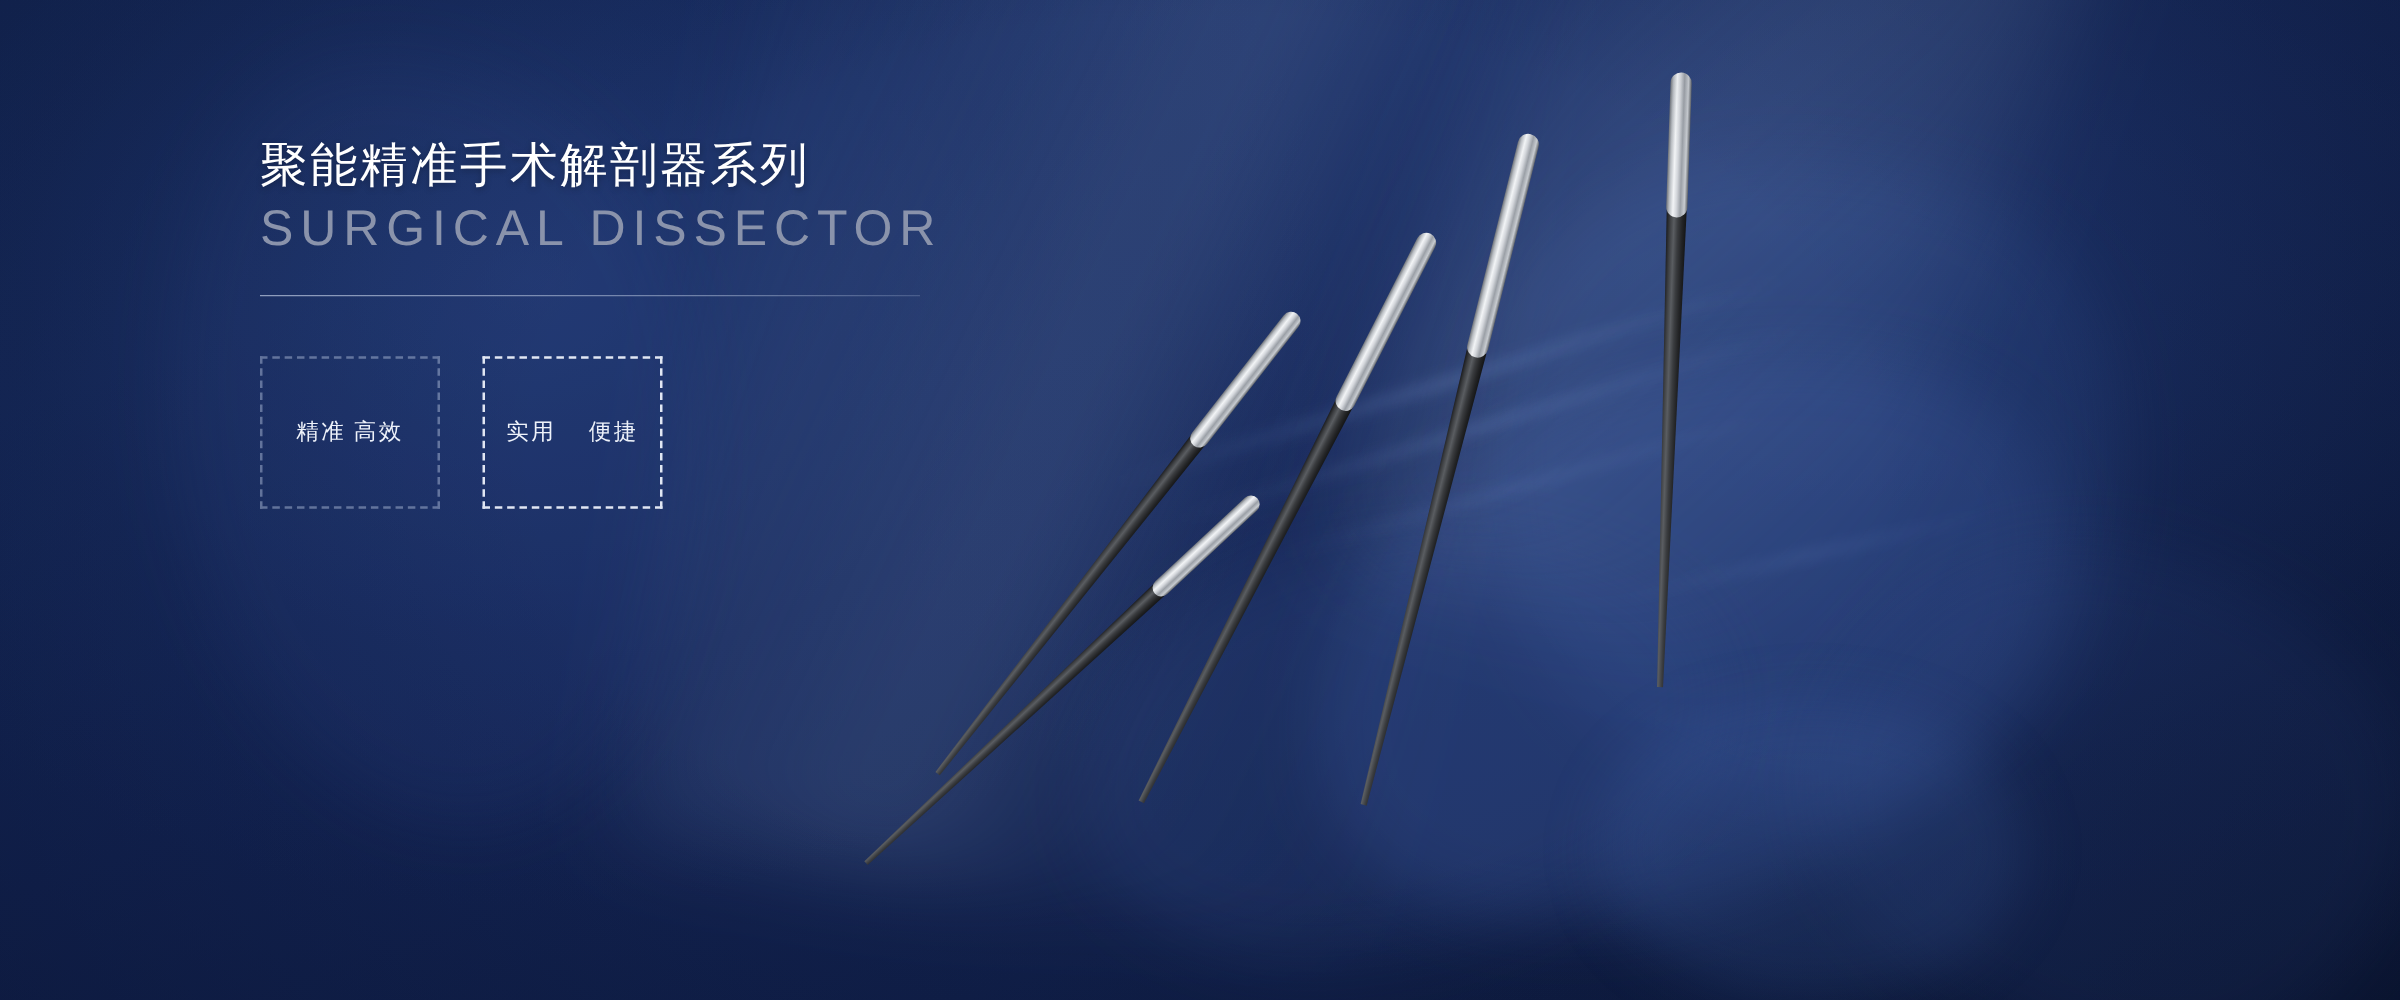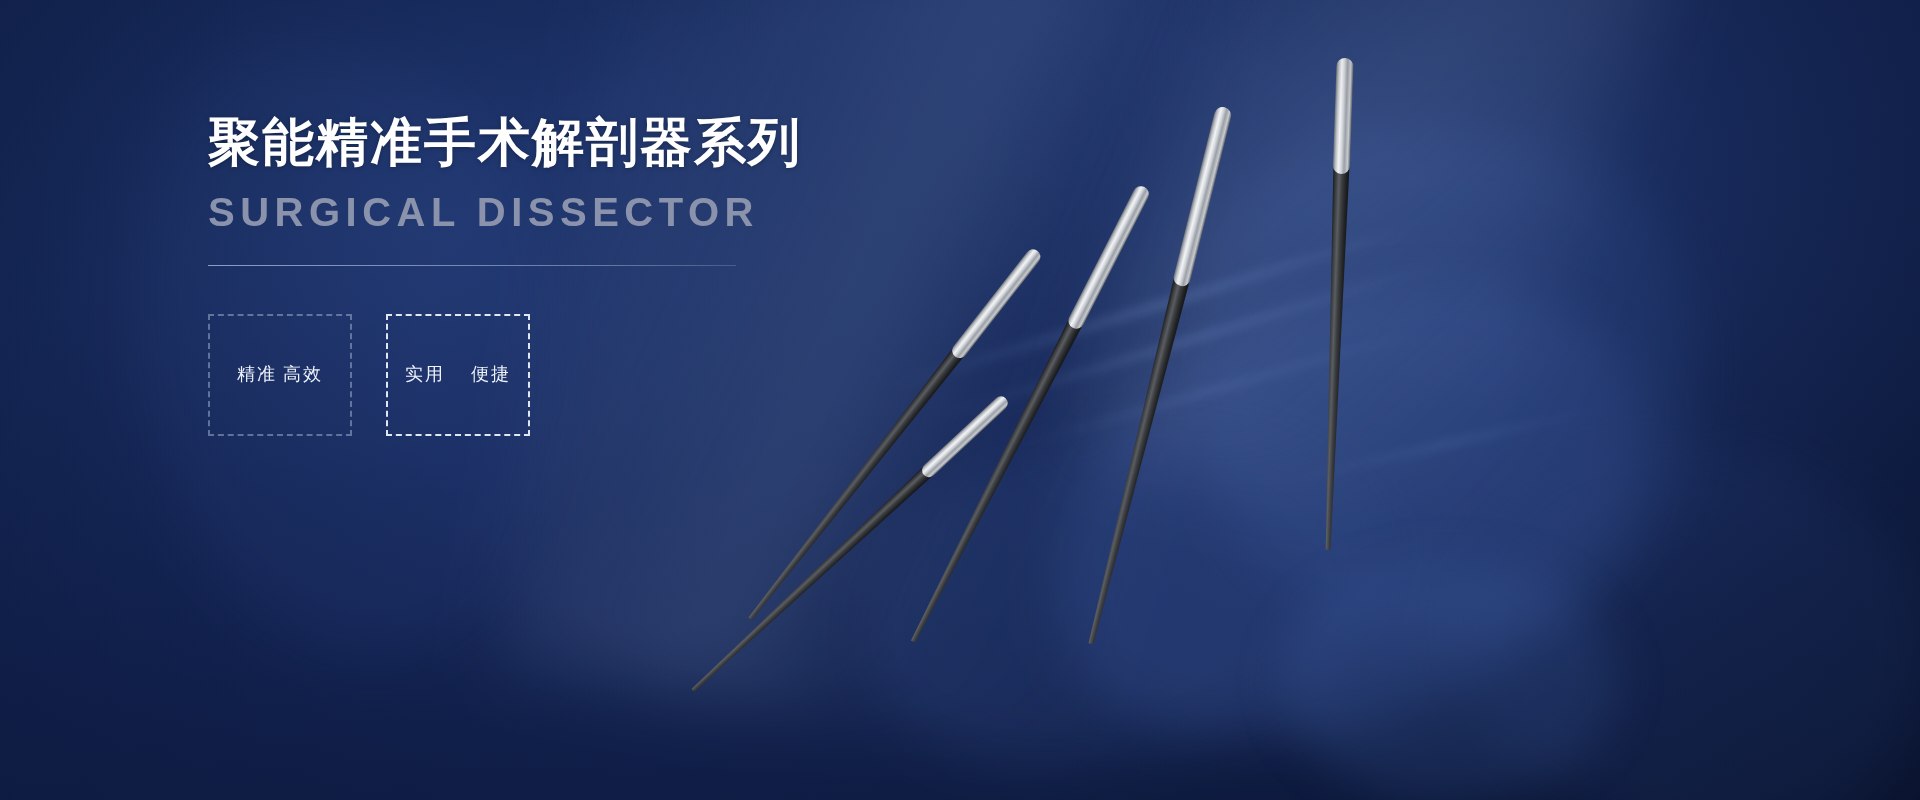--- a/index.html
+++ b/index.html
@@ -120,10 +120,10 @@
   }
 
   .title-cn {
-    font-size: 52px;
+    font-size: 38px;
     line-height: 1.32;
     color: #ffffff;
-    font-weight: 700;
+    font-weight: 400;
     letter-spacing: 2px;
     white-space: nowrap;
     text-shadow: 0 1px 5px rgba(0,0,0,0.28);

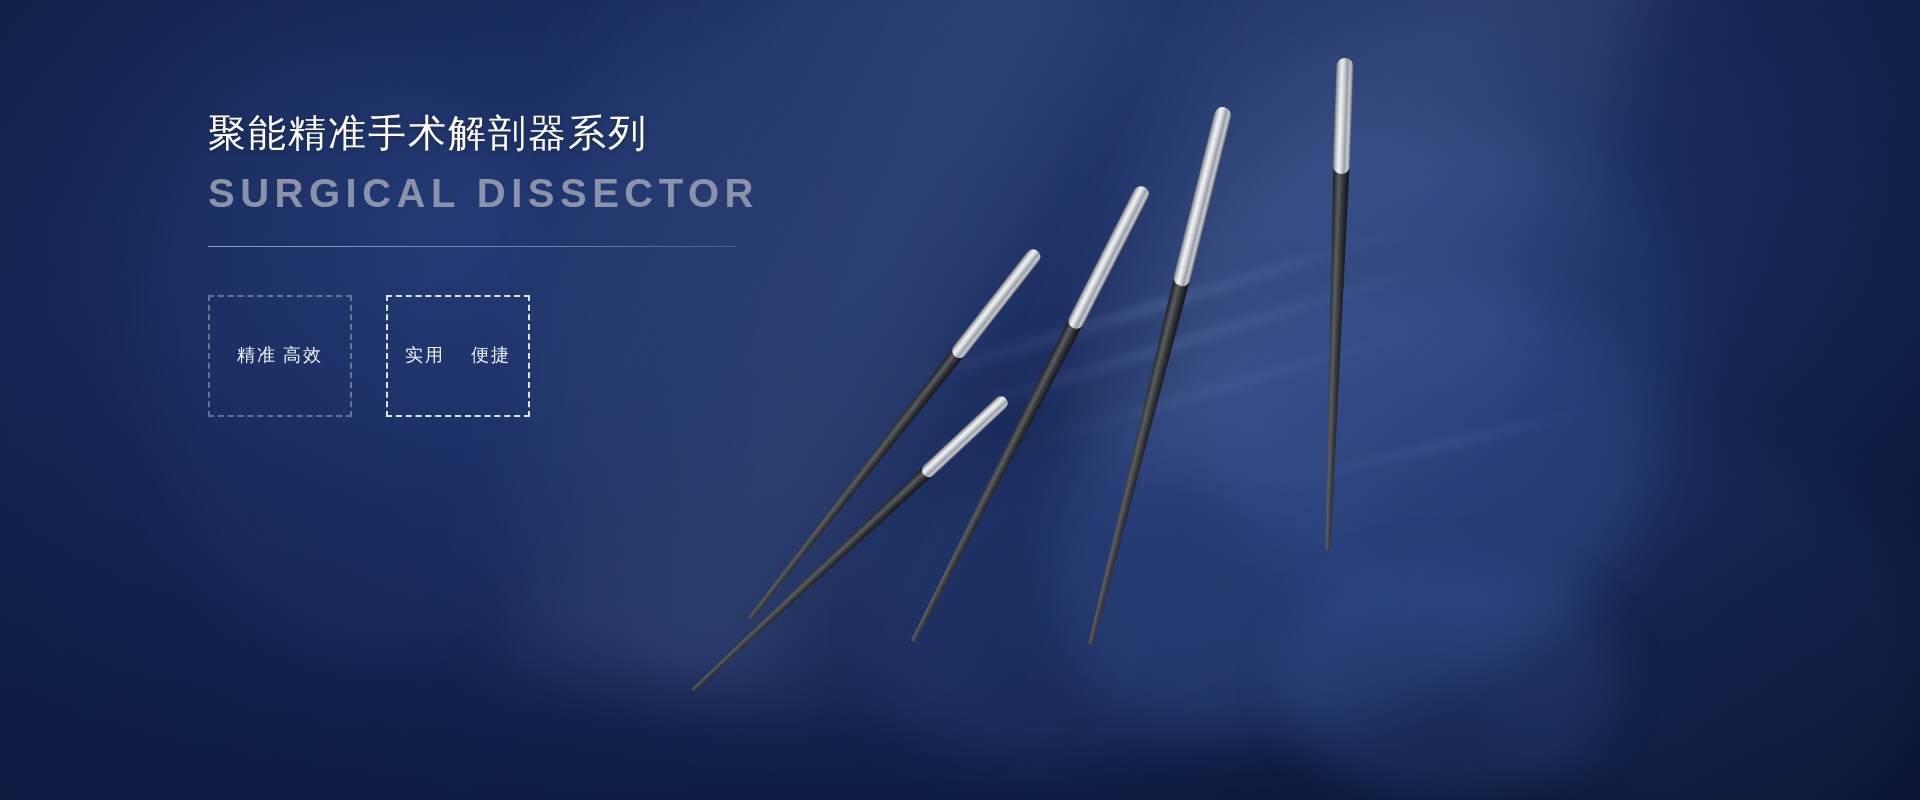--- a/index.html
+++ b/index.html
@@ -130,11 +130,11 @@
   }
 
   .title-en {
-    margin-top: 10px;
+    margin-top: 0;
     font-size: 40px;
     line-height: 1.25;
     color: #8a93ab;
-    font-weight: 700;
+    font-weight: 400;
     letter-spacing: 5.5px;
     white-space: nowrap;
   }

